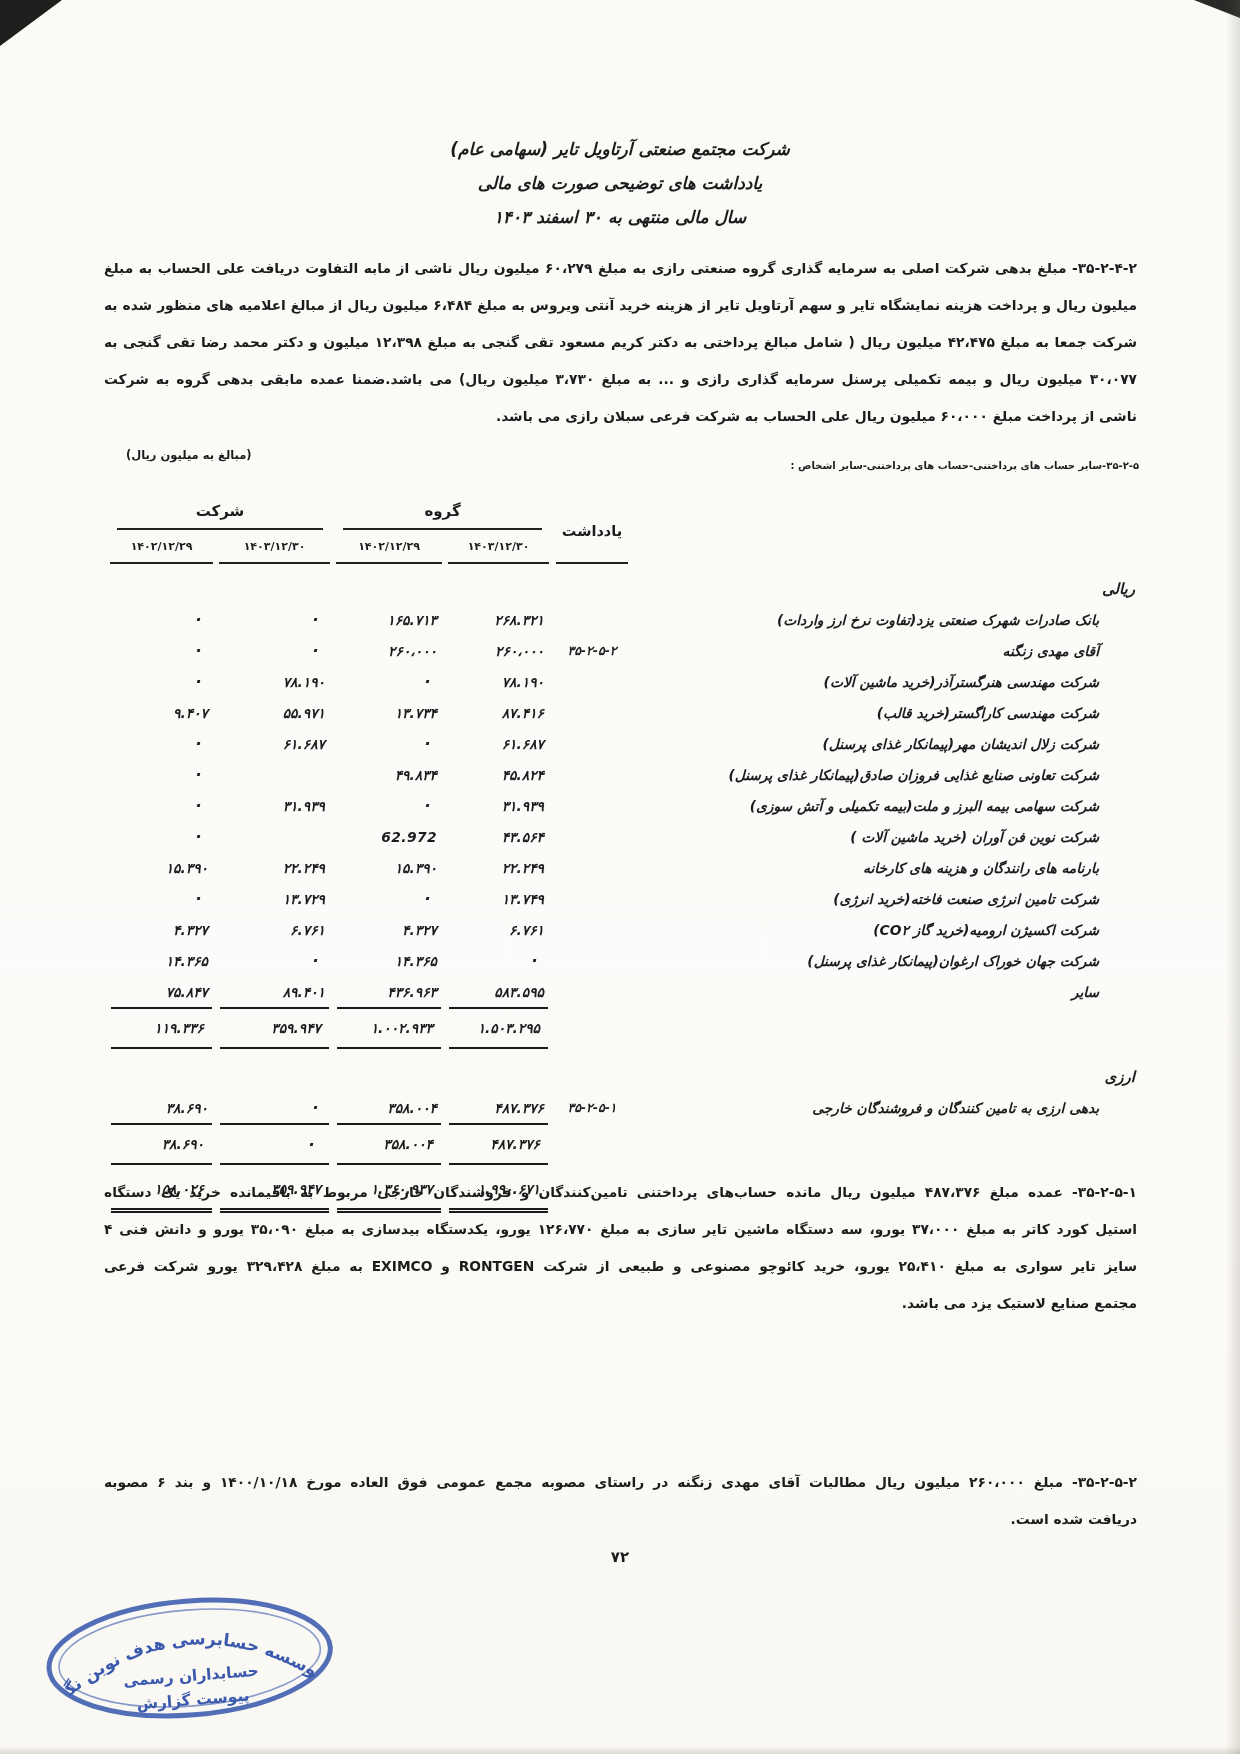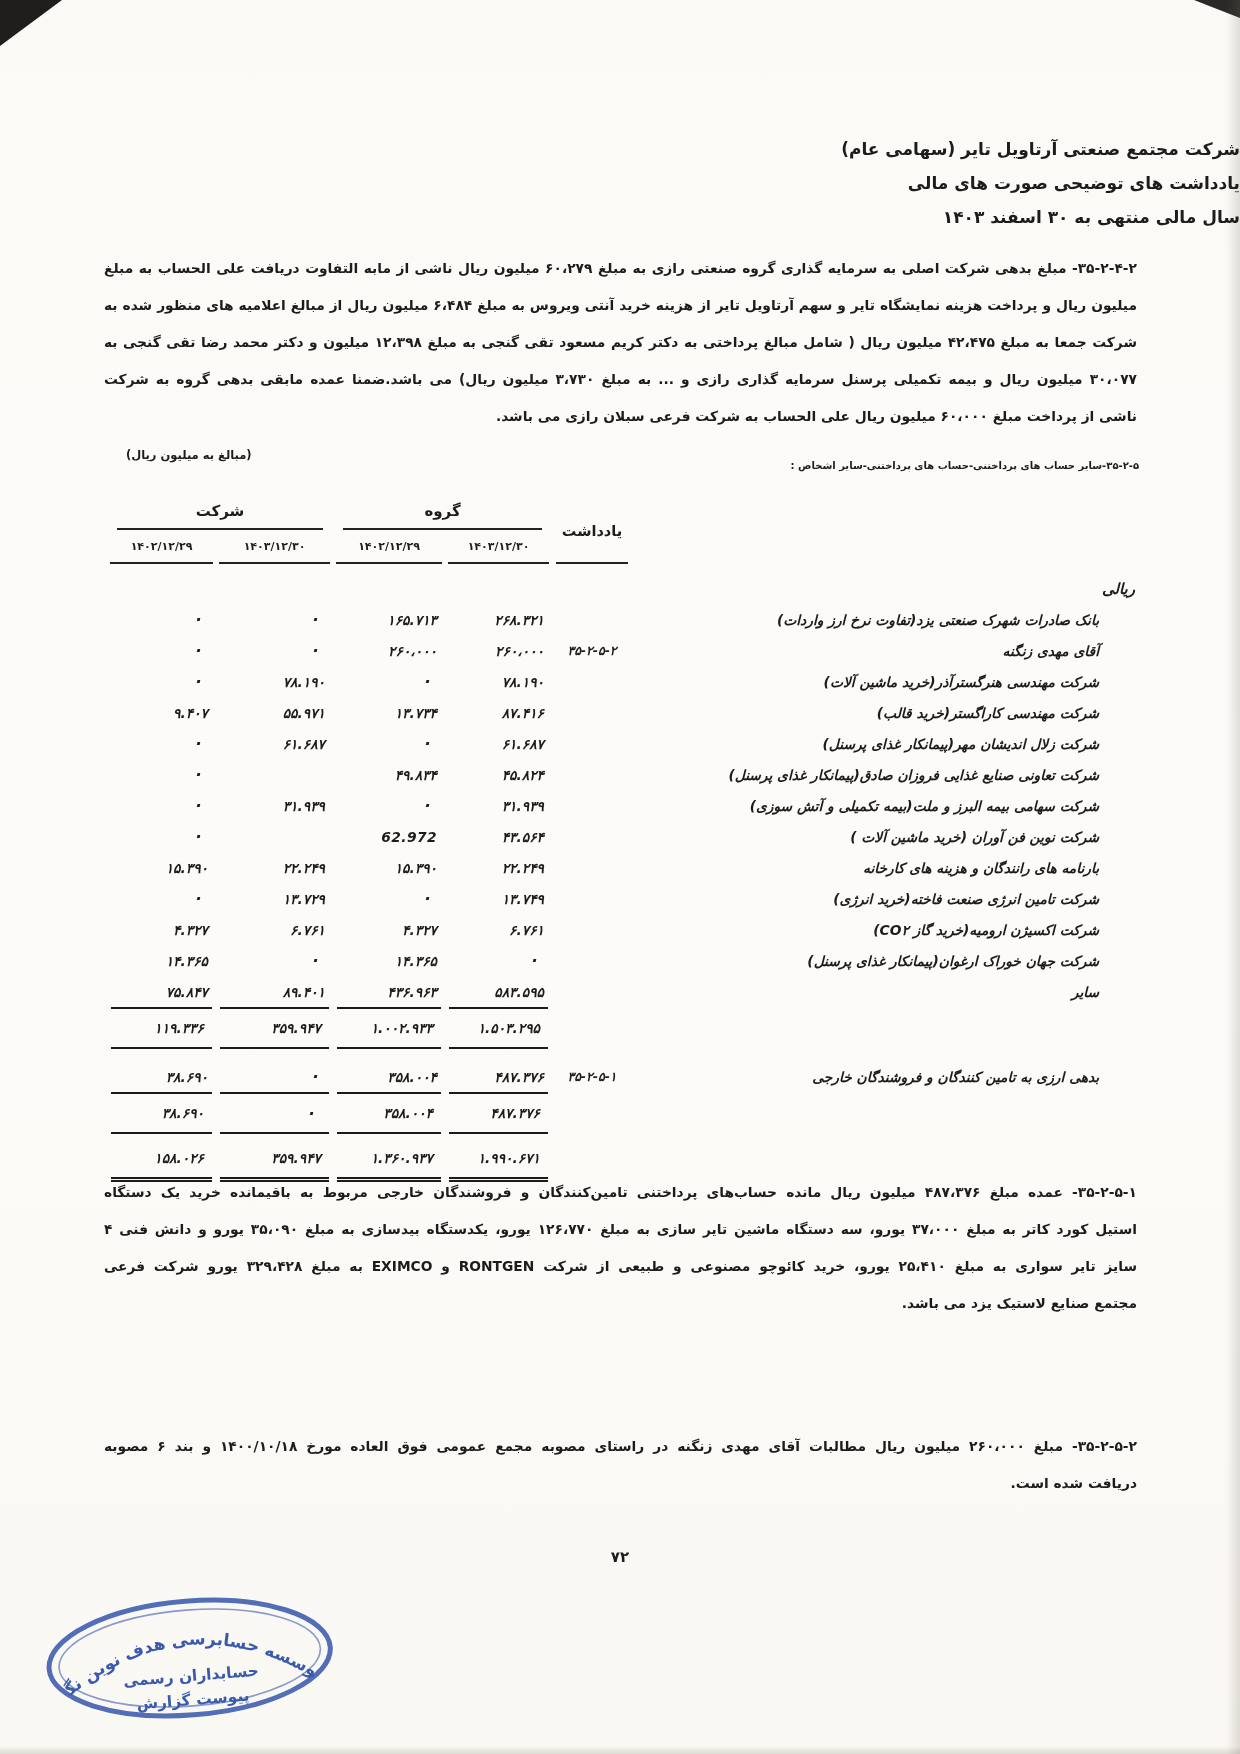--- a/index.html
+++ b/index.html
@@ -18,7 +18,7 @@
   .edge-bottom{position:absolute;left:0;right:0;bottom:0;height:8px;
     background:linear-gradient(to bottom,rgba(110,104,92,0),rgba(110,104,92,.22));}
   
-  .doc-header{position:absolute;top:132px;left:0;width:100%;text-align:right;direction:rtl;}
+  .doc-header{position:absolute;top:132px;left:0;width:100%;text-align:center;direction:rtl;font-style:italic;}
   .doc-header div{line-height:34px;font-size:17px;}
   
   .para{position:absolute;left:104px;width:1033px;direction:rtl;font-size:13.8px;overflow:hidden;}

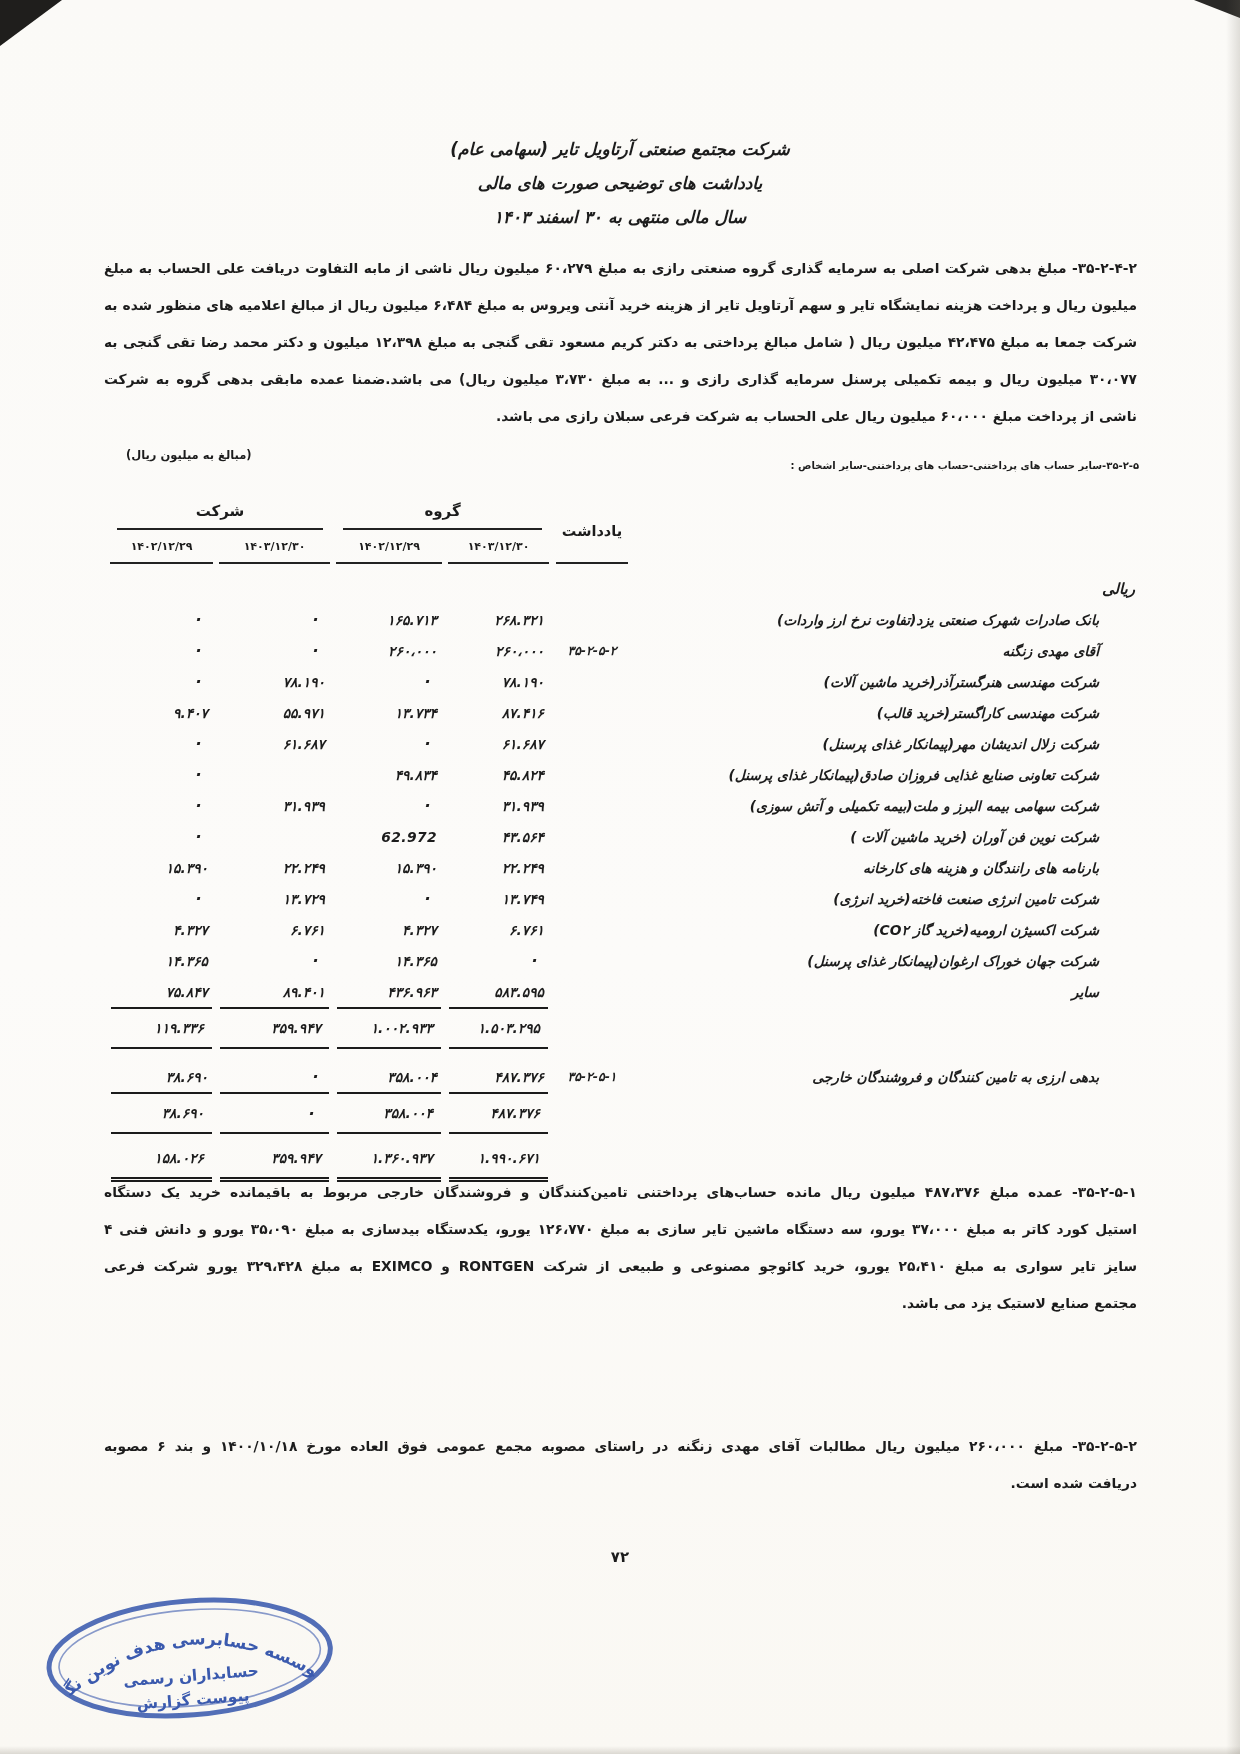--- a/index.html
+++ b/index.html
@@ -219,6 +219,14 @@
           <div class="n">۱۱۹.۳۳۶</div>
         </div>
         <div class="gap"></div>
+        <div class="trow sec-row">
+          <div class="lbl seclbl">ارزی</div>
+          <div class="note num-ltr"></div>
+          <div class="n"></div>
+          <div class="n"></div>
+          <div class="n"></div>
+          <div class="n"></div>
+        </div>
         <div class="trow">
           <div class="lbl">بدهی ارزی به تامین کنندگان و فروشندگان خارجی</div>
           <div class="note num-ltr">۳۵-۲-۵-۱</div>

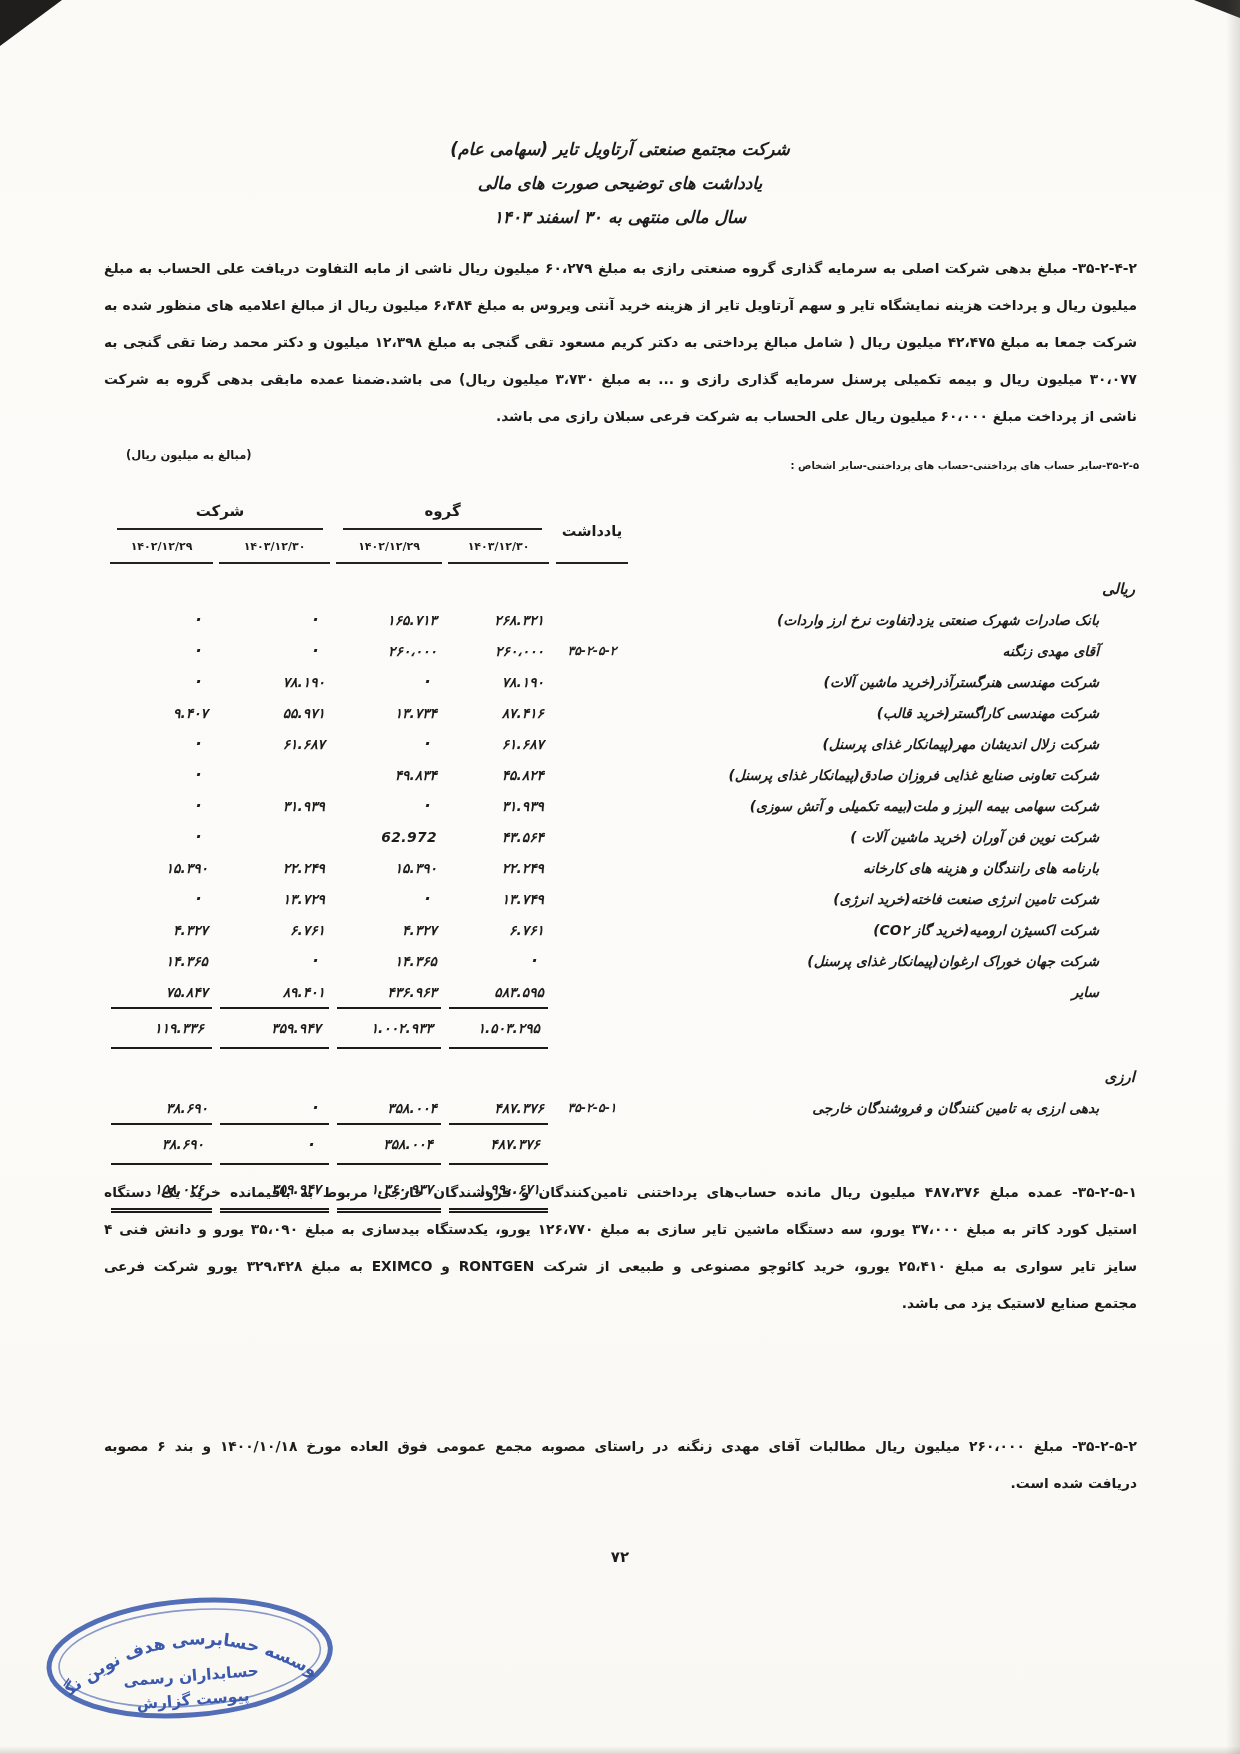--- a/index.html
+++ b/index.html
@@ -26,7 +26,7 @@
   .pline.last{text-align-last:right;}
   .para1{top:250px;height:187px;}
   .para2{top:1174px;height:150px;}
-  .para3{top:1428px;height:113px;}
+  .para3{top:1464px;height:113px;}
   .scale-note{position:absolute;top:448px;left:126px;direction:rtl;font-size:11.5px;}
   .sec-title{position:absolute;top:460px;right:101px;direction:rtl;font-size:10px;}
   

